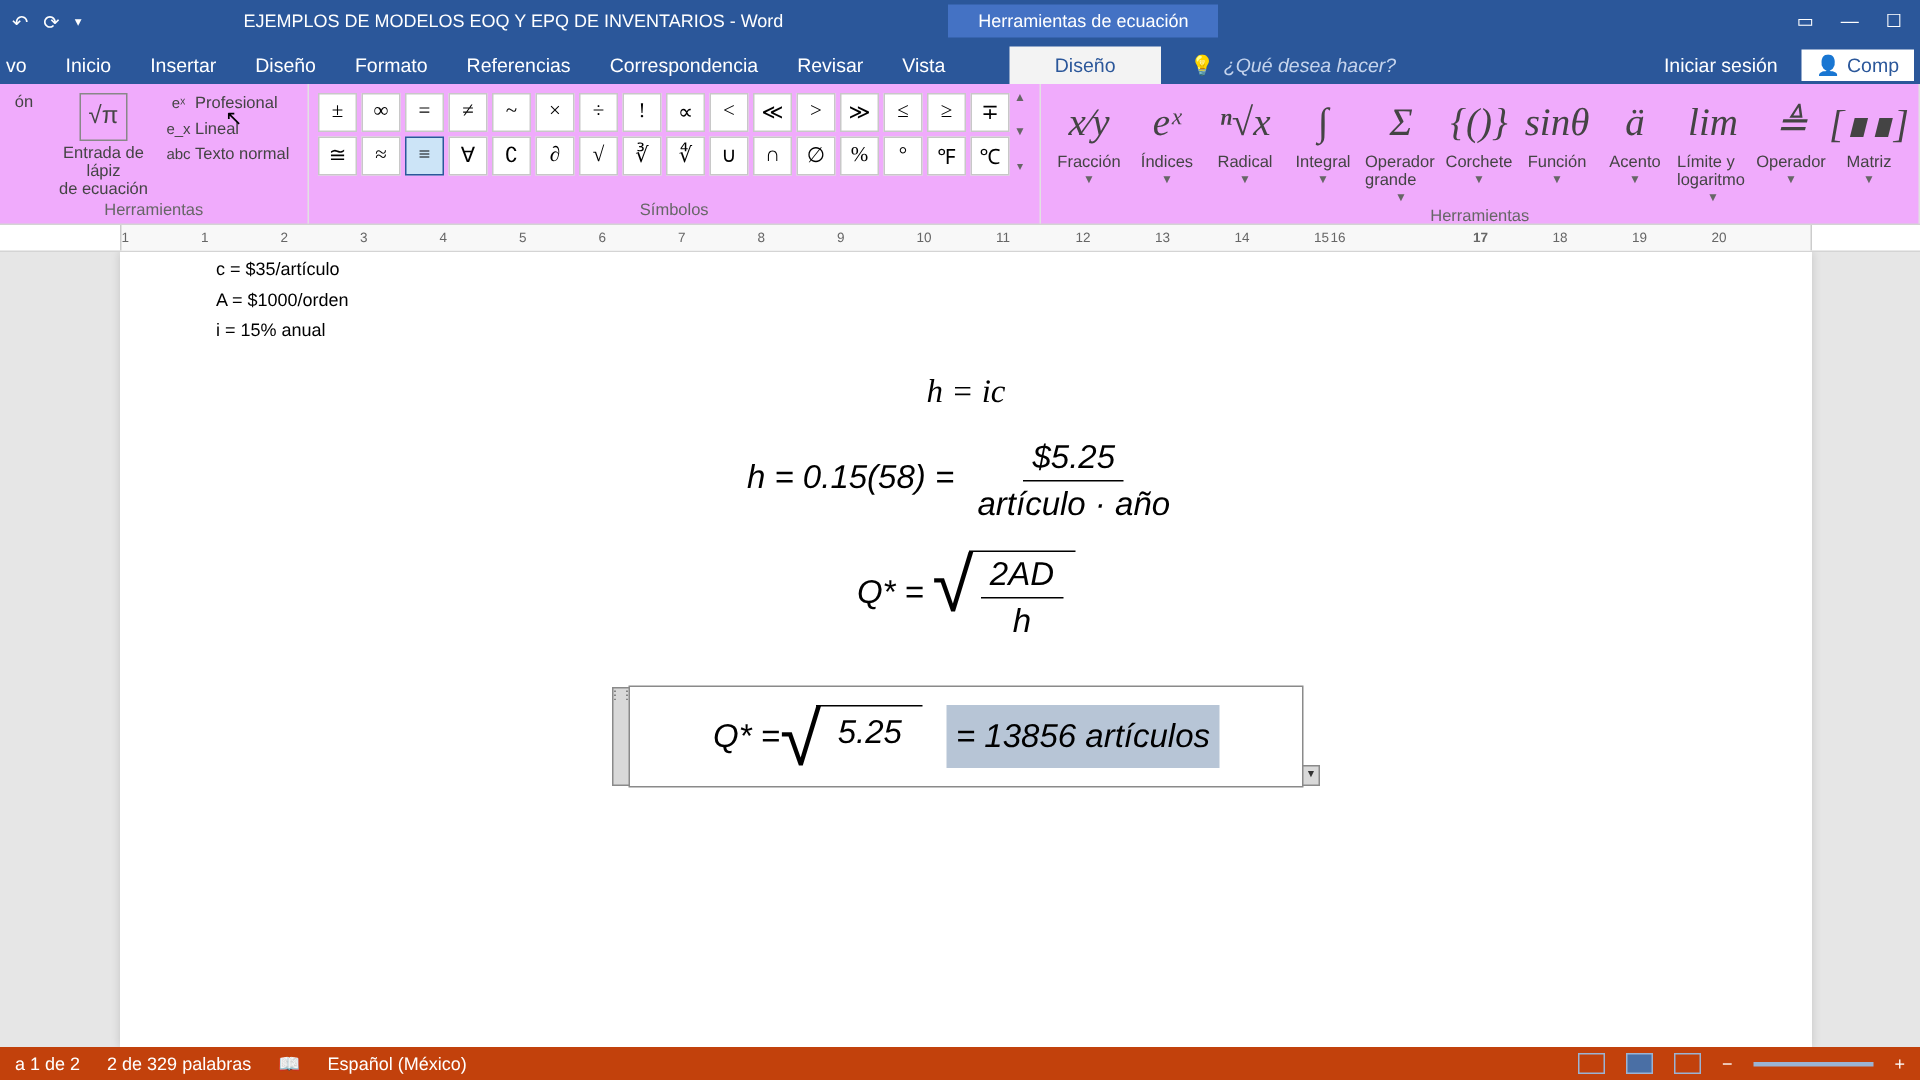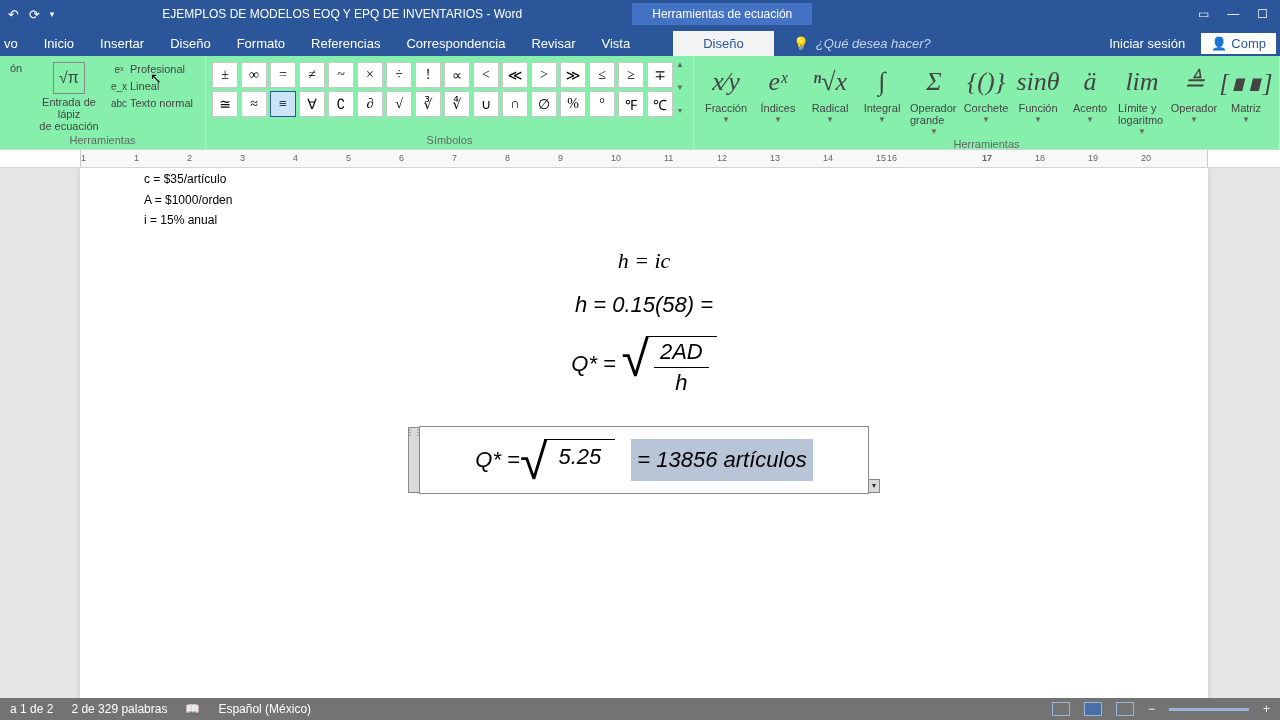--- a/index.html
+++ b/index.html
@@ -18,7 +18,7 @@
 .tell-me .bulb{font-style:normal}
 .signin{margin-left:auto;padding:5px 12px}
 .share-btn{background:#fff;color:#2b579a;padding:3px 10px;margin:2px 4px;display:flex;align-items:center;gap:4px;font-size:13px}
-.ribbon{height:94px;background:#86efac;border-bottom:1px solid #d4d4d4;display:flex}
+.ribbon{height:94px;background:#f0abfc;border-bottom:1px solid #d4d4d4;display:flex}
 .ribbon-group{border-right:1px solid #e1e1e1;padding:2px 6px 0;display:flex;flex-direction:column;justify-content:space-between;position:relative}
 .ribbon-group-label{text-align:center;font-size:11px;color:#666;padding:2px 0 3px}
 .tools-group{width:206px}

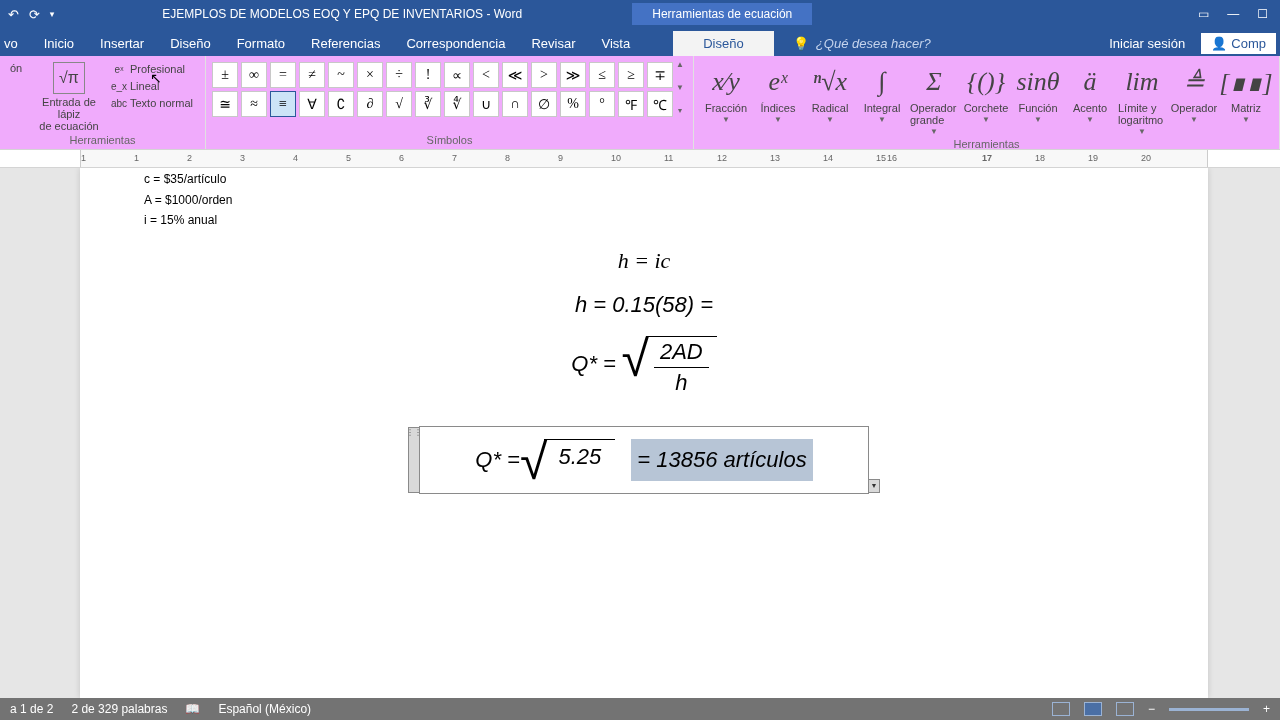--- a/index.html
+++ b/index.html
@@ -282,6 +282,10 @@
 
     <div class="eq">
       <span>h = 0.15(58) =</span>
+      <span class="frac">
+          <span class="num">$5.25</span>
+          <span class="den">artículo · año</span>
+        </span>
     </div>
 
     <div class="eq">

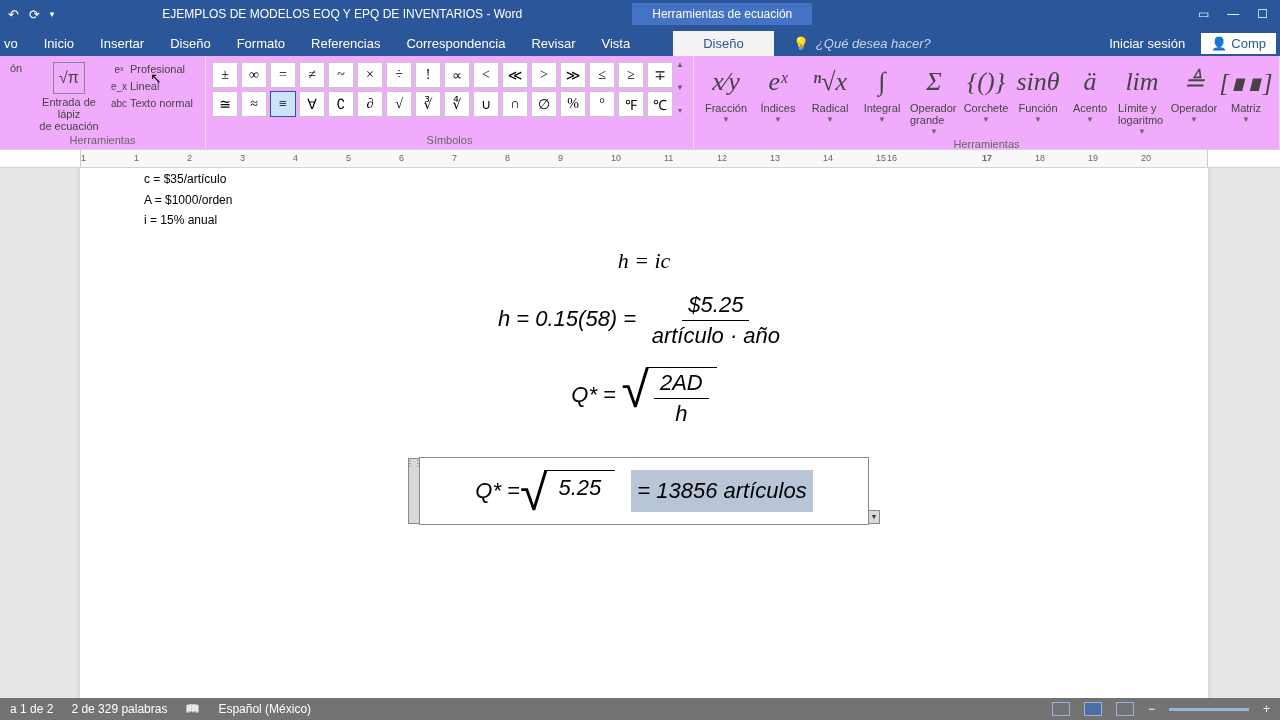--- a/index.html
+++ b/index.html
@@ -57,7 +57,7 @@
 .eq-active .handle{position:absolute;left:-12px;top:0;width:12px;height:100%;background:#d9d9d9;border:1px solid #8a8a8a;display:flex;align-items:flex-start;justify-content:center;font-size:8px;color:#555;cursor:move}
 .eq-active .dropdown{position:absolute;right:-12px;bottom:0;width:12px;height:14px;background:#d9d9d9;border:1px solid #8a8a8a;display:flex;align-items:center;justify-content:center;font-size:7px;color:#333;cursor:pointer}
 .eq-active .sel-bg{background:#b7c5d6;font-style:italic}
-.statusbar{position:absolute;bottom:0;left:0;right:0;height:22px;background:#737373;color:#fff;font-size:12px;display:flex;align-items:center;padding:0 10px;gap:18px}
+.statusbar{position:absolute;bottom:0;left:0;right:0;height:22px;background:#c2410c;color:#fff;font-size:12px;display:flex;align-items:center;padding:0 10px;gap:18px}
 .statusbar .right{margin-left:auto;display:flex;align-items:center;gap:14px}
 .statusbar .viewbtn{width:18px;height:14px;border:1px solid #9bb3d4;display:inline-block;cursor:pointer}
 .statusbar .slider{width:80px;height:3px;background:#9bb3d4;position:relative}

